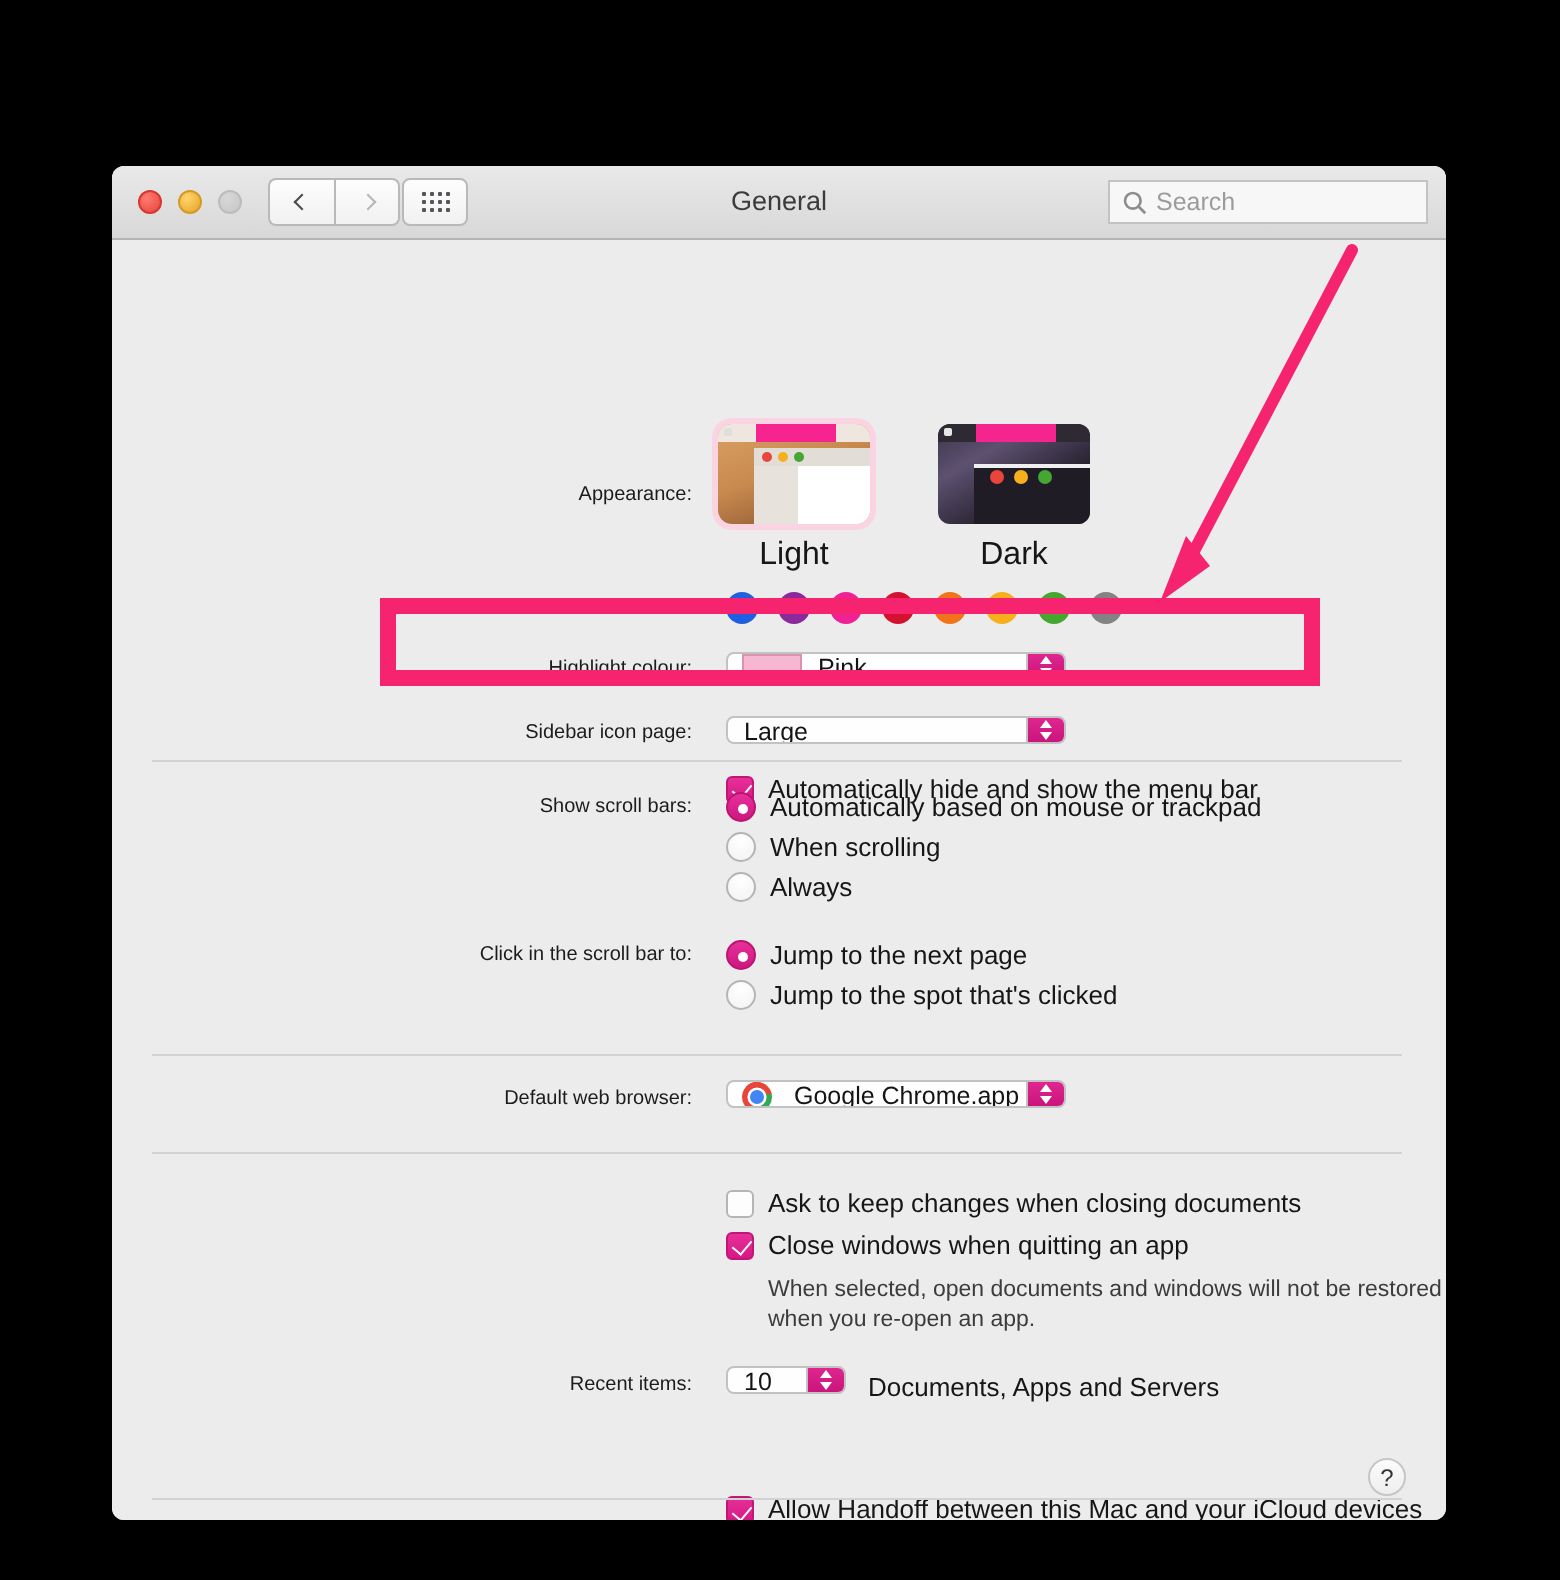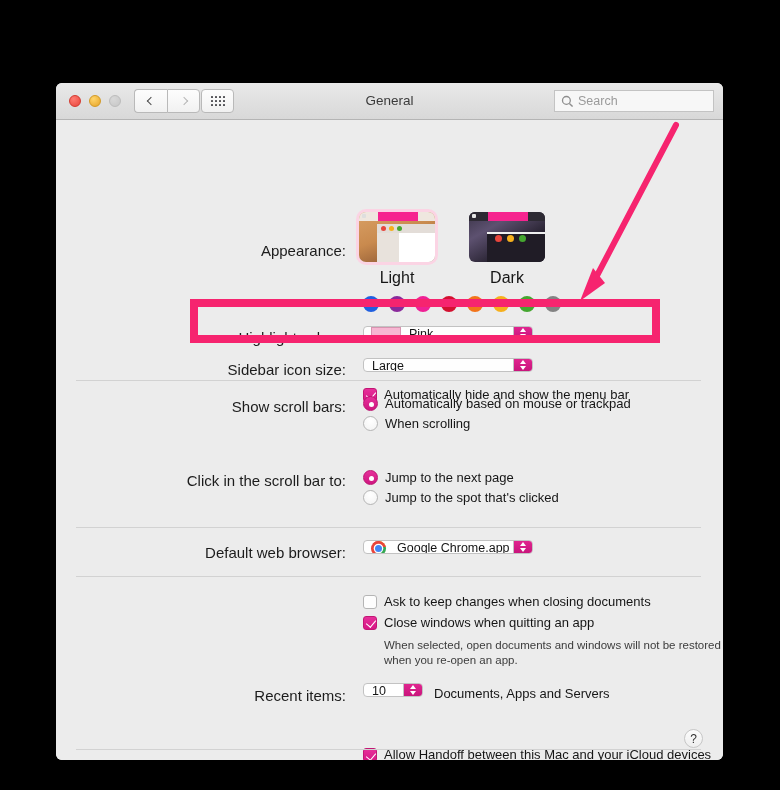--- a/index.html
+++ b/index.html
@@ -78,7 +78,7 @@
 
   .row { position: absolute; display: flex; align-items: flex-start; }
   .lbl {
-    font-size: 15px; color: #1c1c1c; text-align: right;
+    font-size: 10px; color: #1c1c1c; text-align: right;
     white-space: nowrap;
   }
   .txt { font-size: 13px; color: #161616; white-space: nowrap; }

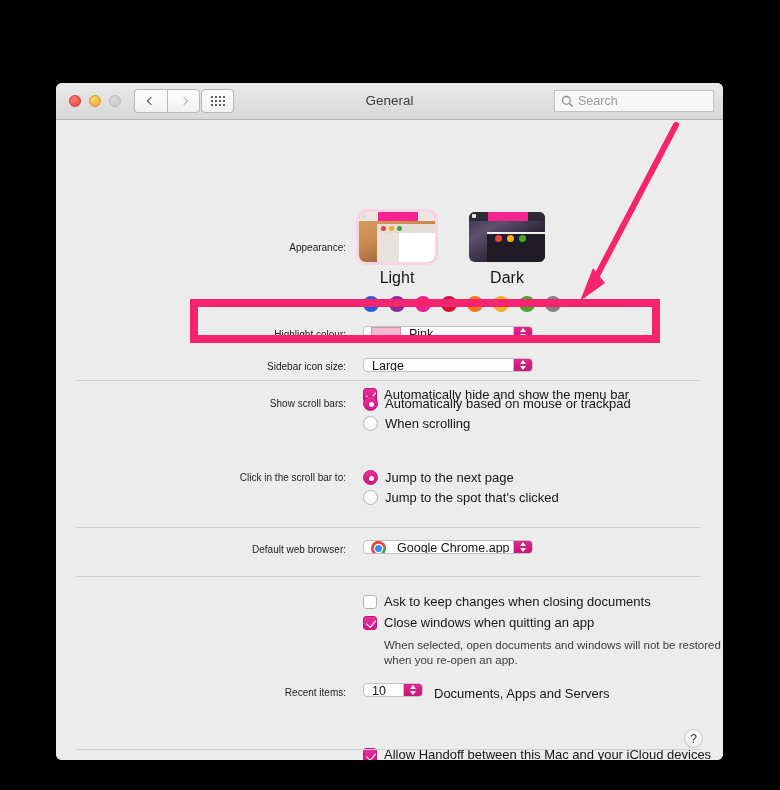--- a/index.html
+++ b/index.html
@@ -298,7 +298,7 @@
       </div>
 
       <div class="row" style="left:0; top:241px; width:290px; justify-content:flex-end;">
-        <span class="lbl">Sidebar icon size:</span>
+        <span class="lbl">Sidebar icon page:</span>
       </div>
       <div class="popup" style="position:absolute; left:307px; top:238px; width:170px;">
         <span class="ptext">Large</span>

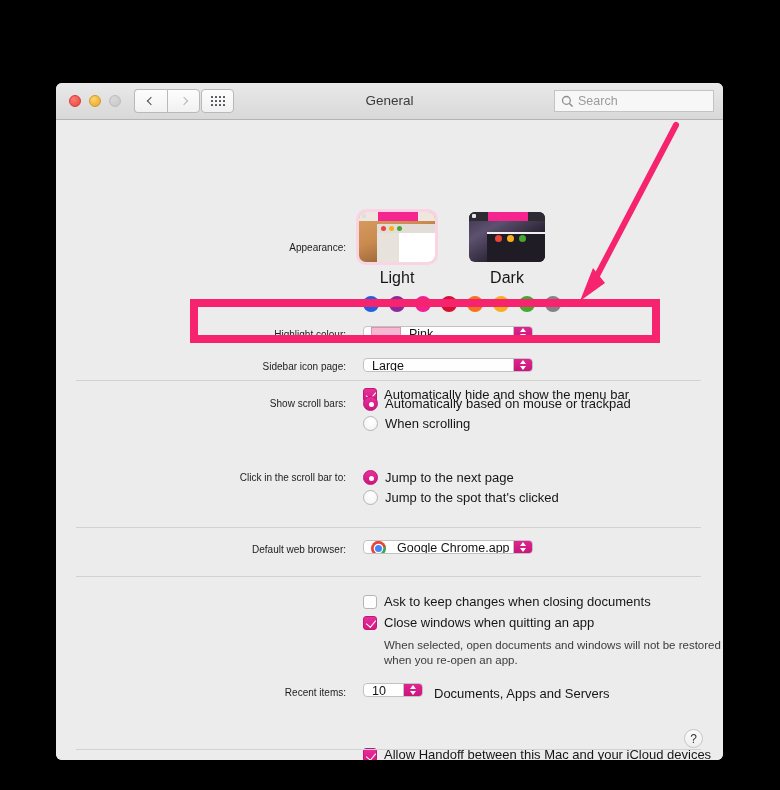--- a/index.html
+++ b/index.html
@@ -327,6 +327,10 @@
           <span class="rb"></span>
           <span class="txt">When scrolling</span>
         </div>
+        <div class="optrow">
+          <span class="rb"></span>
+          <span class="txt">Always</span>
+        </div>
       </div>
 
       <div class="row" style="left:0; top:352px; width:290px; justify-content:flex-end;">

